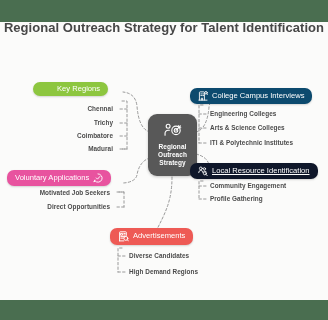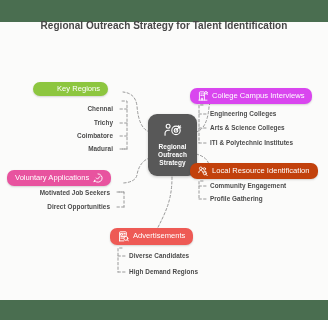--- a/index.html
+++ b/index.html
@@ -32,7 +32,7 @@
     top: 20px;
     width: 328px;
     text-align: center;
-    font-size: 10px;
+    font-size: 13px;
     font-weight: bold;
     color: #474747;
     letter-spacing: 0.05px;

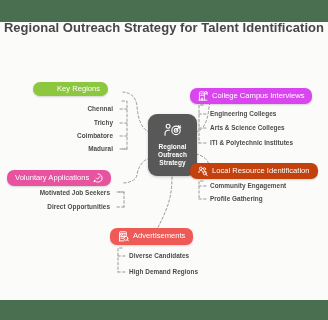--- a/index.html
+++ b/index.html
@@ -92,7 +92,7 @@
   .c-green  { background: #8dc63f; color: #ffffff; padding-left: 24px; }
   .c-pink   { background: #e8539f; color: #ffffff; }
   .c-red    { background: #ee5a55; color: #ffffff; }
-  .c-yellow { background: #d946ef; color: #ffffff; text-align: center; }
+  .c-yellow { background: #0c4a6e; color: #ffffff; text-align: center; }
   .c-purple { background: #c2410c; color: #ffffff; }
 
   

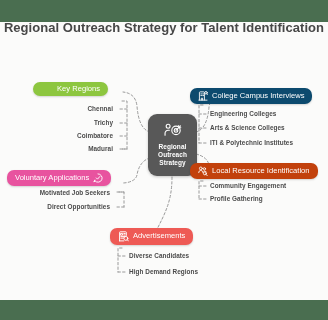--- a/index.html
+++ b/index.html
@@ -93,7 +93,7 @@
   .c-pink   { background: #e8539f; color: #ffffff; }
   .c-red    { background: #ee5a55; color: #ffffff; }
   .c-yellow { background: #0c4a6e; color: #ffffff; text-align: center; }
-  .c-purple { background: #c2410c; color: #ffffff; }
+  .c-purple { background: #0f172a; color: #ffffff; text-decoration: underline; }
 
   
   .leaf {

